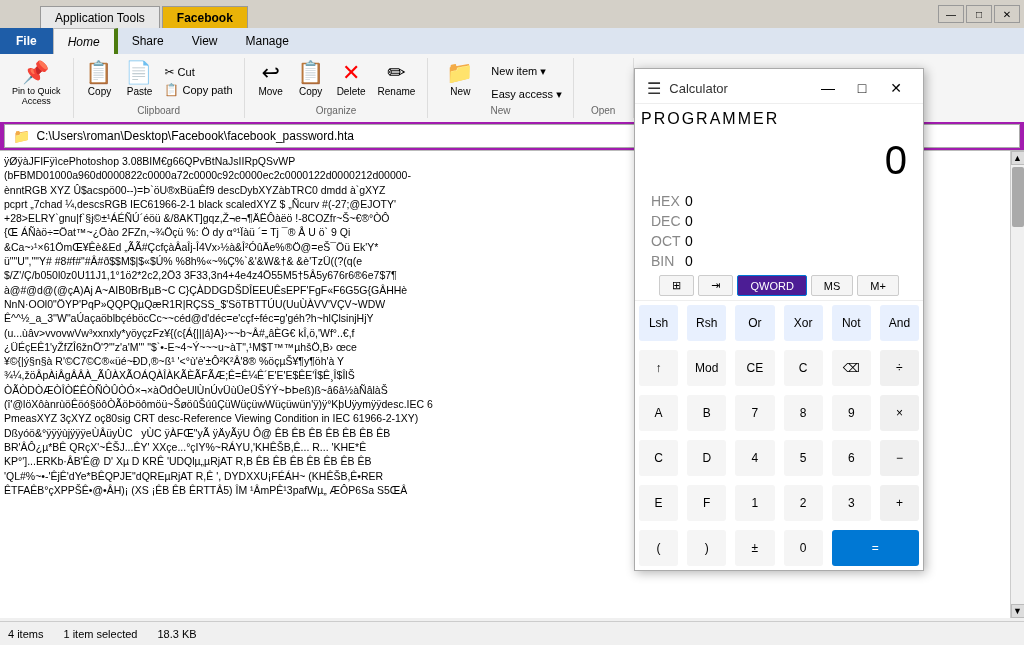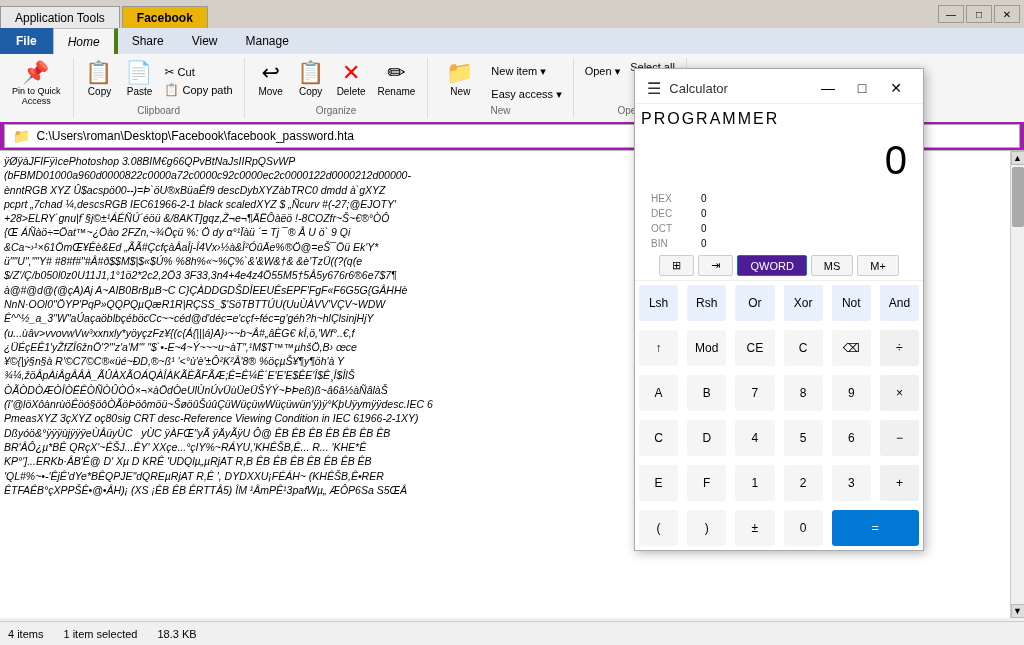--- a/index.html
+++ b/index.html
@@ -17,6 +17,7 @@
       display: flex;
       align-items: flex-end;
       height: 100%;
+      padding-left: 40px;
     }
     .title-tab {
       padding: 4px 14px;

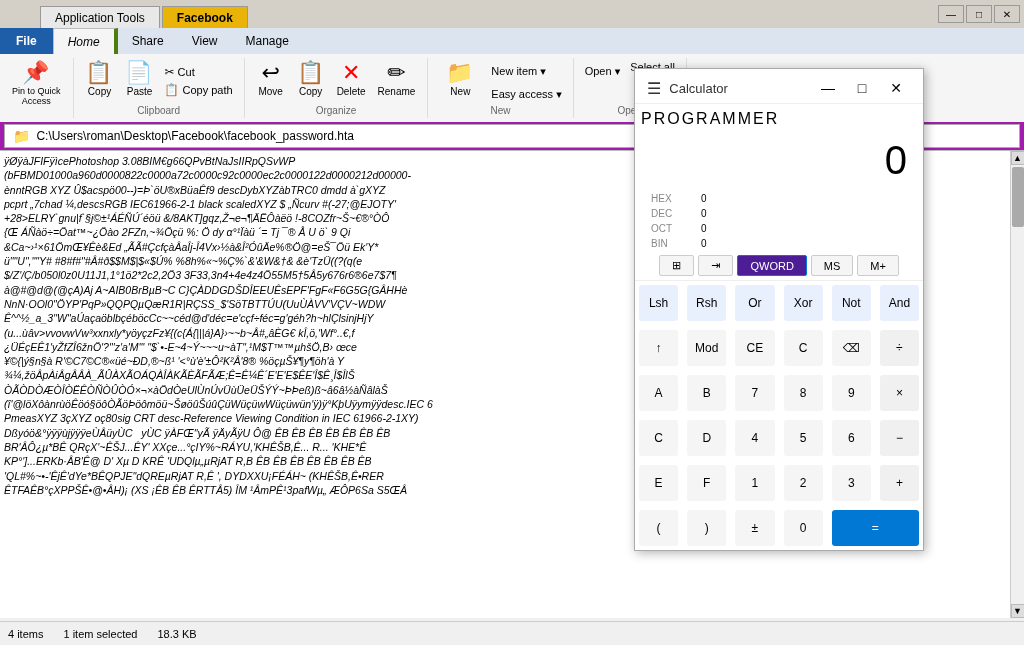--- a/index.html
+++ b/index.html
@@ -423,14 +423,6 @@
     </div>
 
     <div class="ribbon-group">
-      <div class="ribbon-group-items">
-        <div class="ribbon-small-btn" style="margin-top:4px">
-          <span>Open ▾</span>
-        </div>
-        <div class="ribbon-small-btn">
-          <span>Select all</span>
-        </div>
-      </div>
       <span class="ribbon-group-label">Open</span>
     </div>
   </div>

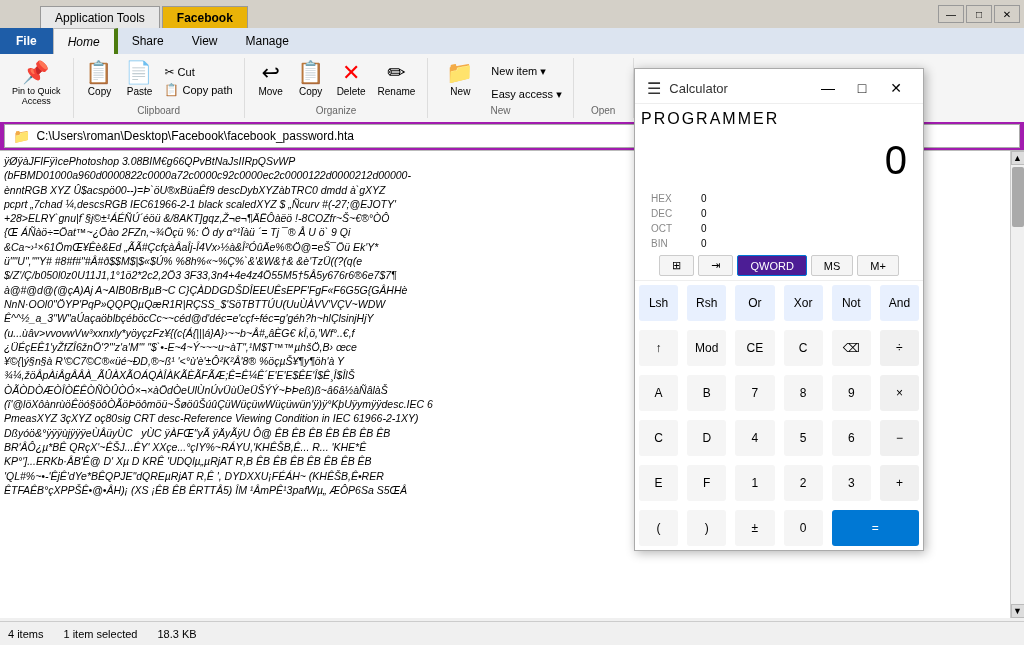--- a/index.html
+++ b/index.html
@@ -152,7 +152,6 @@
       display: flex;
       height: calc(645px - 28px - 26px - 68px - 28px - 28px);
       background: #f9a8d4;
-      font-style: italic;
     }
     .file-content {
       flex: 1;

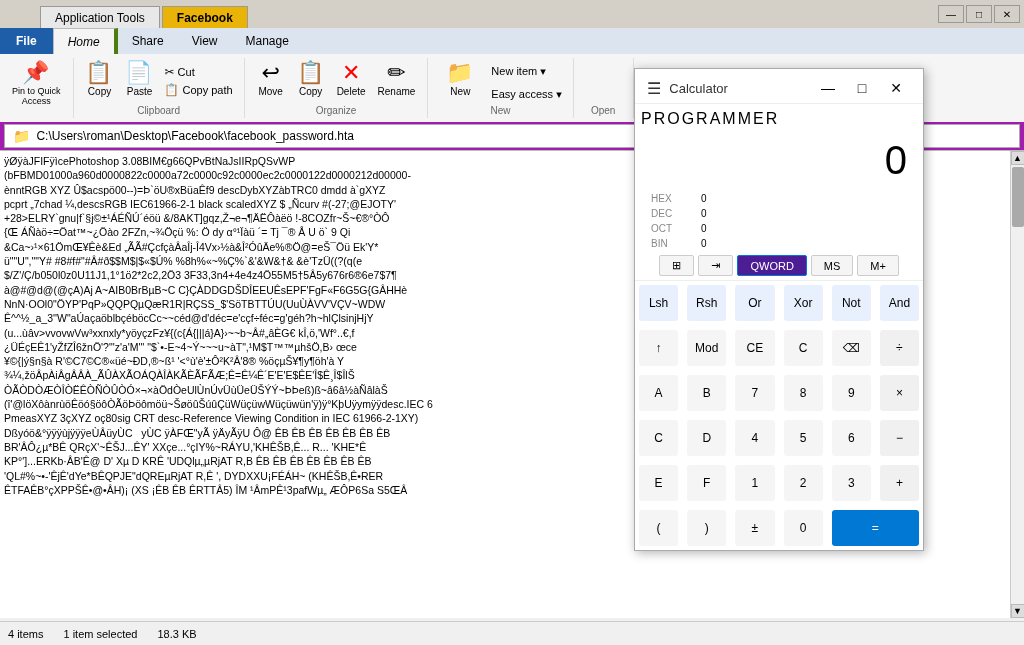--- a/index.html
+++ b/index.html
@@ -236,9 +236,9 @@
     }
     .calc-hex-row {
       display: flex;
-      gap: 20px;
+      gap: 4px;
       padding: 2px 8px;
-      font-size: 10px;
+      font-size: 14px;
       color: #333;
     }
     .calc-hex-row span { min-width: 30px; color: #888; }

